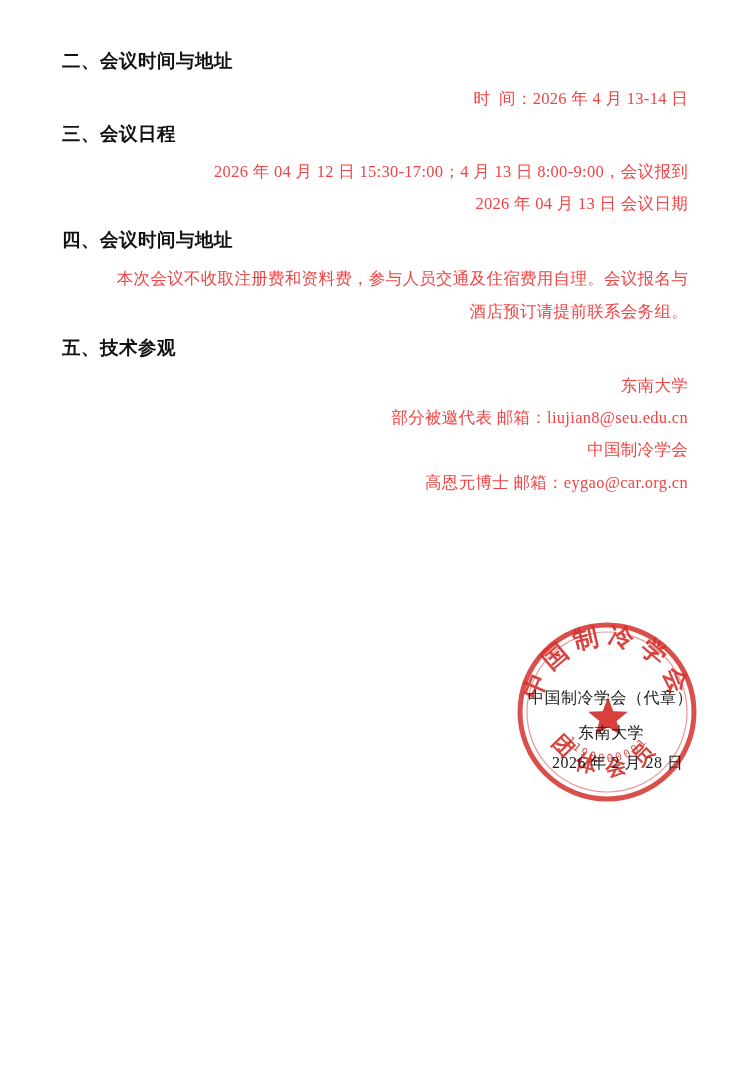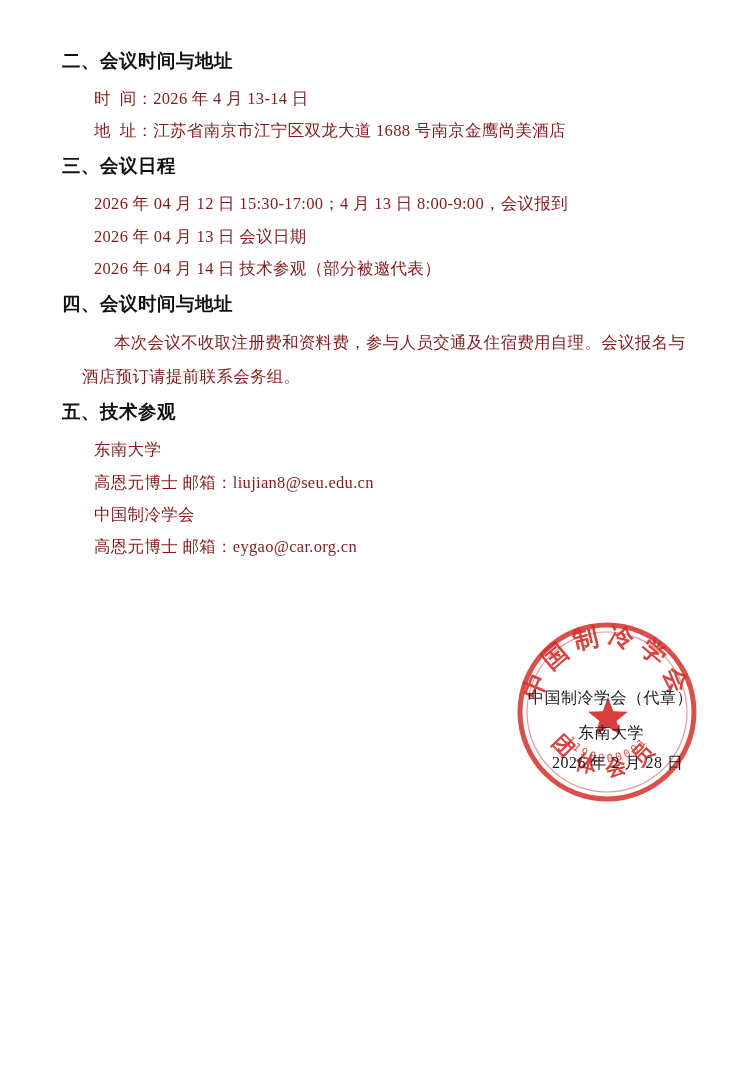--- a/index.html
+++ b/index.html
@@ -41,8 +41,9 @@
     line-height: 1.95;
     margin: 0;
     padding-left: 32px;
-    color: #7f1d1d;
+    color: #ef4444;
     letter-spacing: 0.3px;
+    text-align: right;
   }
   .para.flow {
     padding-left: 20px;

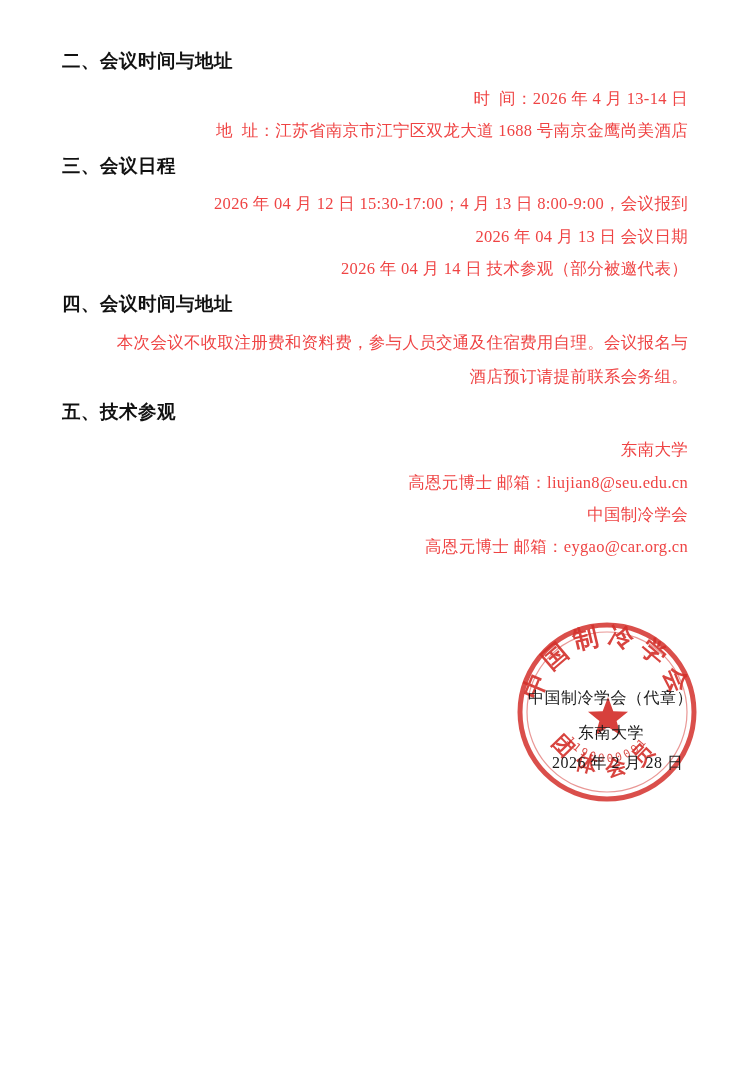--- a/index.html
+++ b/index.html
@@ -99,7 +99,6 @@
   <div class="heading-block">
     <div class="section-heading">二、会议时间与地址</div>
     <p class="para label-pair">时  间：2026 年 4 月 13-14 日</p>
-    <p class="para label-pair">地  址：江苏省南京市江宁区双龙大道 1688 号南京金鹰尚美酒店</p>
   </div>
 
   <div class="gap-sm"></div>

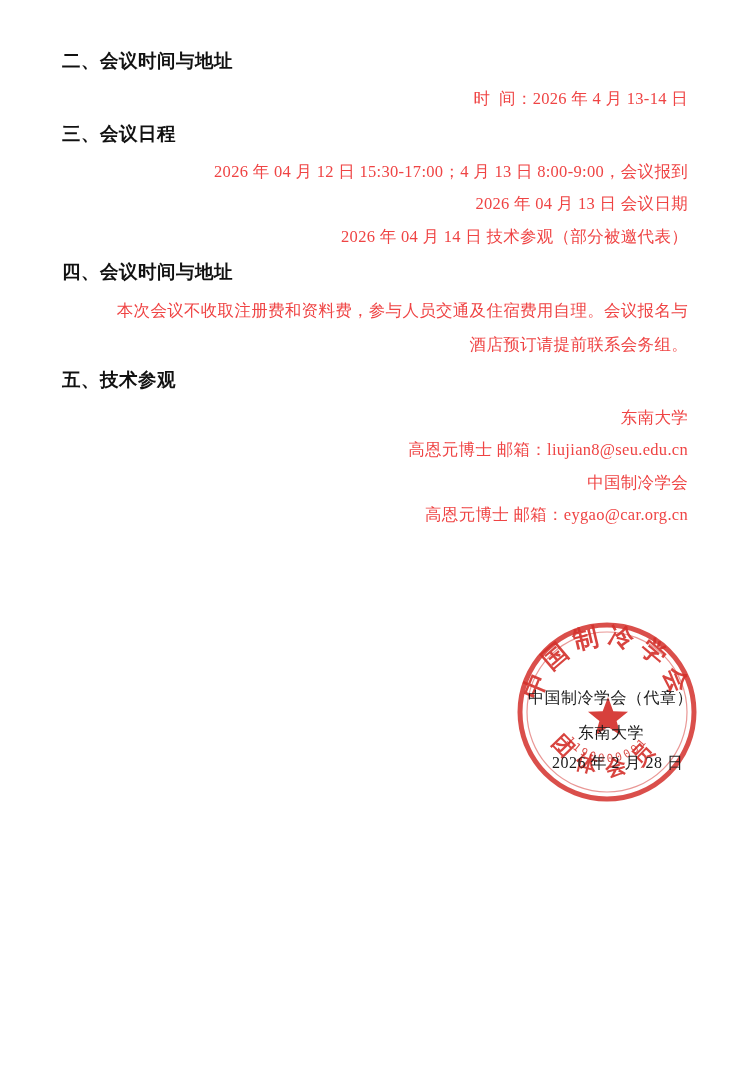--- a/index.html
+++ b/index.html
@@ -107,7 +107,6 @@
     <div class="section-heading">三、会议日程</div>
     <p class="para">2026 年 04 月 12 日 15:30-17:00；4 月 13 日 8:00-9:00，会议报到</p>
     <p class="para">2026 年 04 月 13 日  会议日期</p>
-    <p class="para">2026 年 04 月 14 日  技术参观（部分被邀代表）</p>
   </div>
 
   <div class="gap-sm"></div>

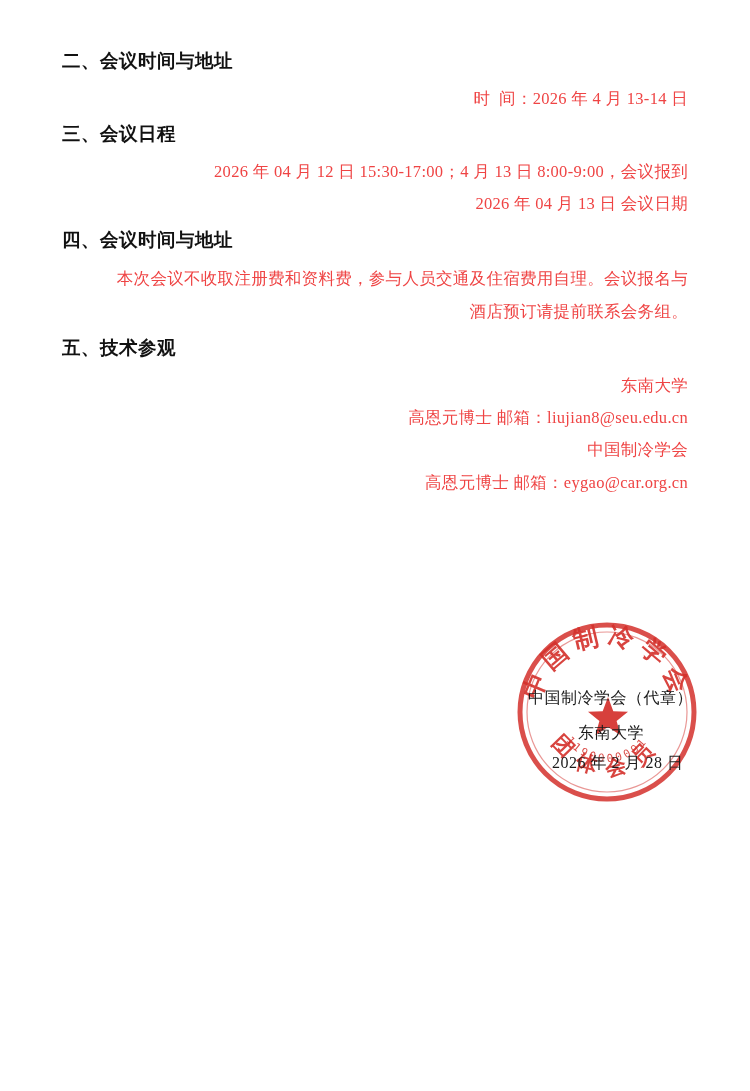--- a/index.html
+++ b/index.html
@@ -121,7 +121,7 @@
   <div class="heading-block">
     <div class="section-heading">五、技术参观</div>
     <p class="para">东南大学</p>
-    <p class="para">高恩元博士  邮箱：liujian8@seu.edu.cn</p>
+    <p class="para">部分被邀代表  邮箱：liujian8@seu.edu.cn</p>
     <p class="para">中国制冷学会</p>
     <p class="para">高恩元博士  邮箱：eygao@car.org.cn</p>
   </div>

